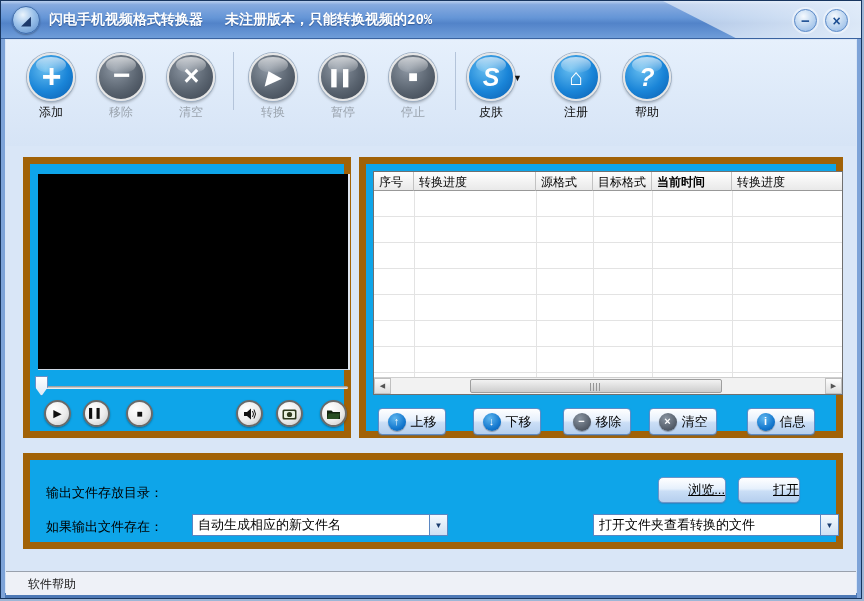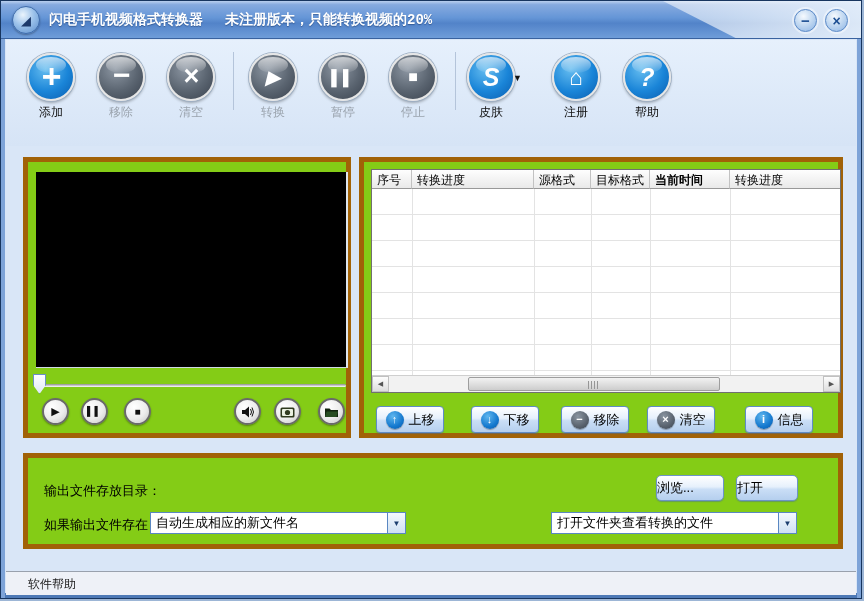--- a/index.html
+++ b/index.html
@@ -57,7 +57,7 @@
   .skin-arrow { position:absolute; left:507px; top:33px; font-size:9px; color:#111; cursor:default; }
 
   
-  .panel { position:absolute; border:5px solid #a16207; background:#84cc16;padding-left:12px; }
+  .panel { position:absolute; border:7px solid #a16207; background:#0ea5e9;padding-left:12px; }
   .left-panel  { left:22px; top:156px; width:328px; height:281px; }
   .right-panel { left:358px; top:156px; width:484px; height:281px; }
   .bottom-panel{ left:22px; top:452px; width:820px; height:96px; }

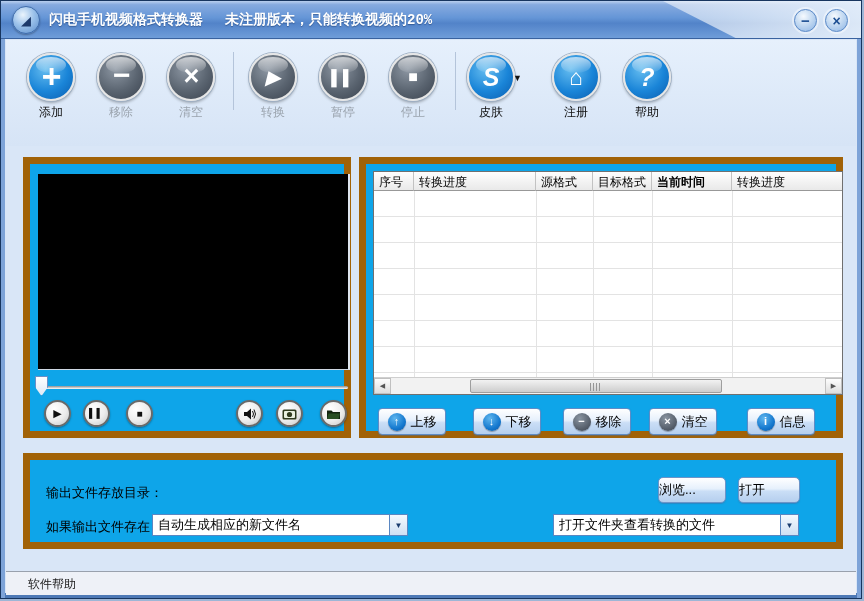--- a/index.html
+++ b/index.html
@@ -119,7 +119,7 @@
   .fbtn { position:absolute; top:17px; height:26px; border:1px solid #6d94c8; border-radius:5px;
     background:linear-gradient(180deg,#ffffff 0%,#e6f0fc 45%,#cadef6 55%,#b5cfee 100%);
     box-shadow:0 1px 1px rgba(70,110,160,.5); font-size:13px; color:#000;
-    display:flex; align-items:center; justify-content:flex-start; }
+    display:flex; align-items:center; justify-content:flex-end;text-decoration:underline; }
   .combo { position:absolute; height:22px; border:1px solid #5a87c2; background:#fff;
     display:flex; align-items:center; font-size:13px; color:#000; }
   .combo .ctext { padding-left:5px; white-space:nowrap; overflow:hidden; flex:1; }

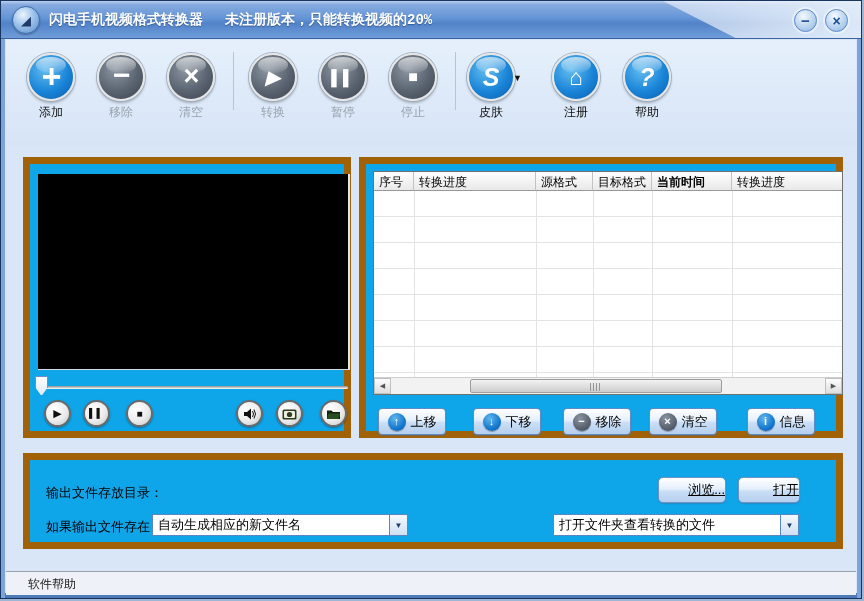--- a/index.html
+++ b/index.html
@@ -121,7 +121,7 @@
     box-shadow:0 1px 1px rgba(70,110,160,.5); font-size:13px; color:#000;
     display:flex; align-items:center; justify-content:flex-end;text-decoration:underline; }
   .combo { position:absolute; height:22px; border:1px solid #5a87c2; background:#fff;
-    display:flex; align-items:center; font-size:13px; color:#000; }
+    display:flex; align-items:center; font-size:13px; color:#000;margin-left:40px; }
   .combo .ctext { padding-left:5px; white-space:nowrap; overflow:hidden; flex:1; }
   .combo .arrow-btn { width:18px; height:100%; border-left:1px solid #5a87c2;
     background:linear-gradient(180deg,#f4f9fe,#cfe0f3); display:flex; align-items:center;

